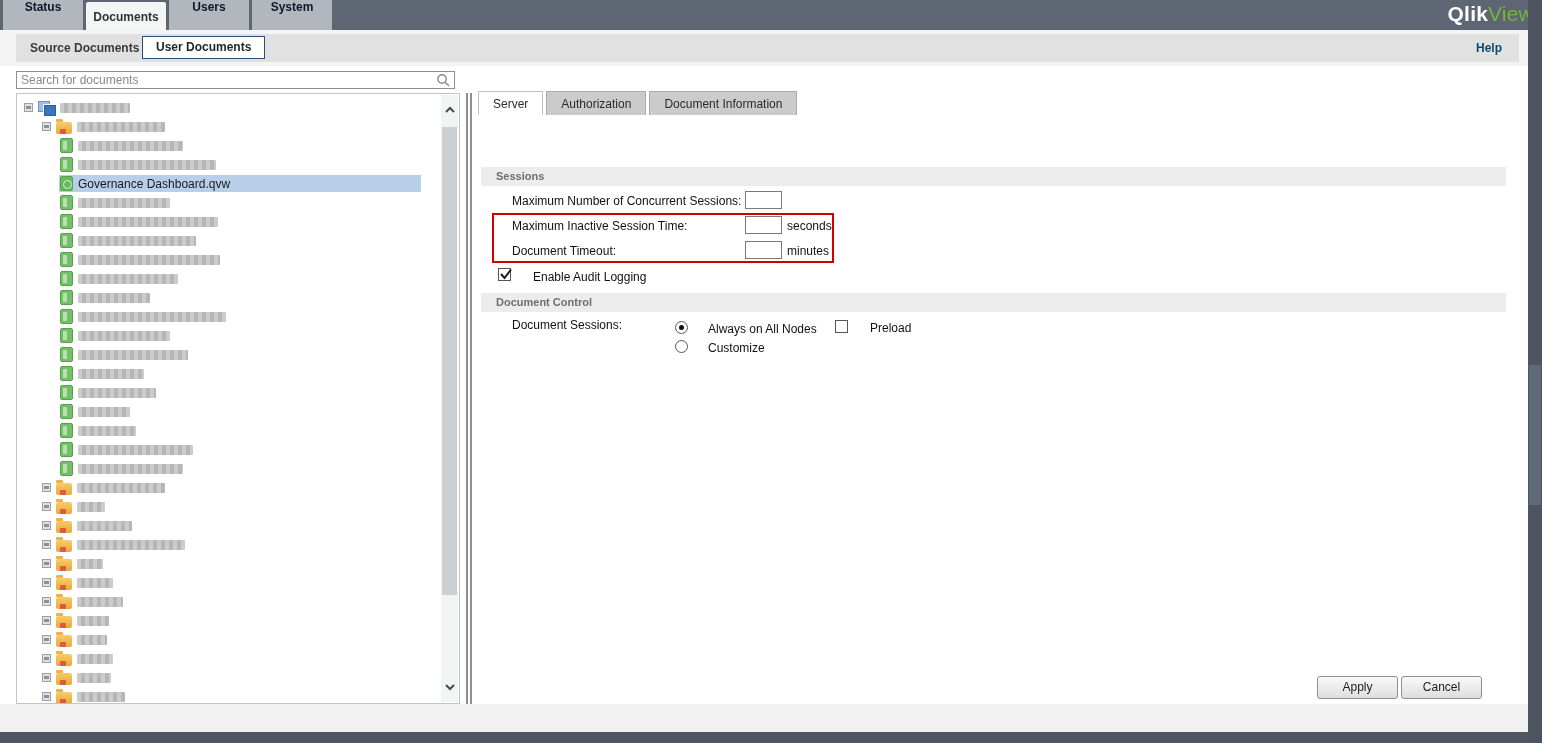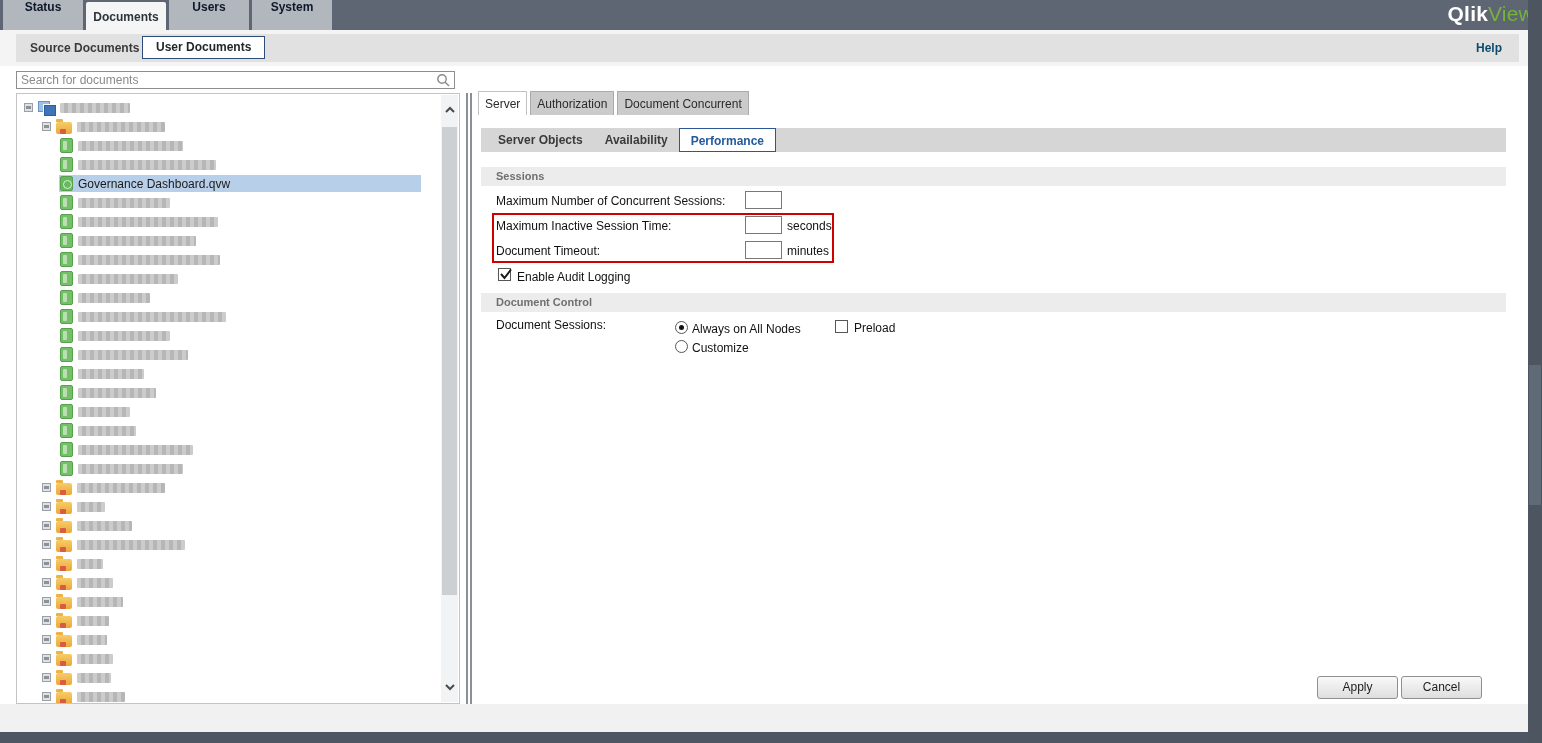--- a/index.html
+++ b/index.html
@@ -64,7 +64,7 @@
 
   
   .dtabs { position:absolute; left:478px; top:91px; height:24px; display:flex; gap:3px; }
-  .dtab { height:24px; line-height:24px; padding:0 6px; font-size:12px; color:#2b2b2b; background:#cbcbcb;
+  .dtab { height:24px; line-height:24px; padding:0 14px; font-size:12px; color:#2b2b2b; background:#cbcbcb;
           border:1px solid #ababab; border-bottom:none; border-radius:1px 1px 0 0; cursor:pointer; }
   .dtab.active { background:#ffffff; border-color:#c2c2c2; }
 

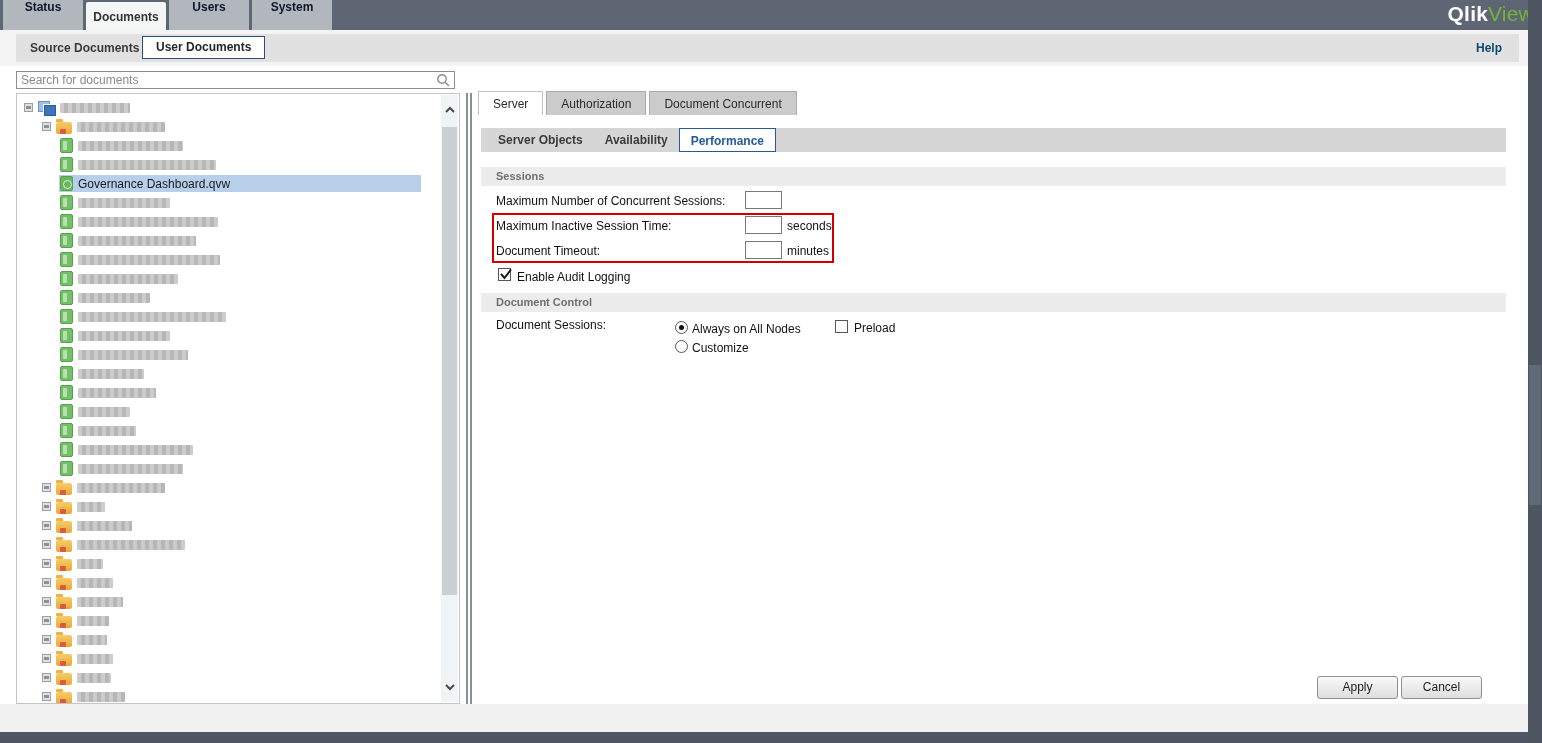--- a/index.html
+++ b/index.html
@@ -353,7 +353,7 @@
   <div class="dtabs">
     <div class="dtab active">Server</div>
     <div class="dtab">Authorization</div>
-    <div class="dtab">Document Concurrent</div>
+    <div class="dtab">Document Information</div>
   </div>
 
   <div class="subtabbar">

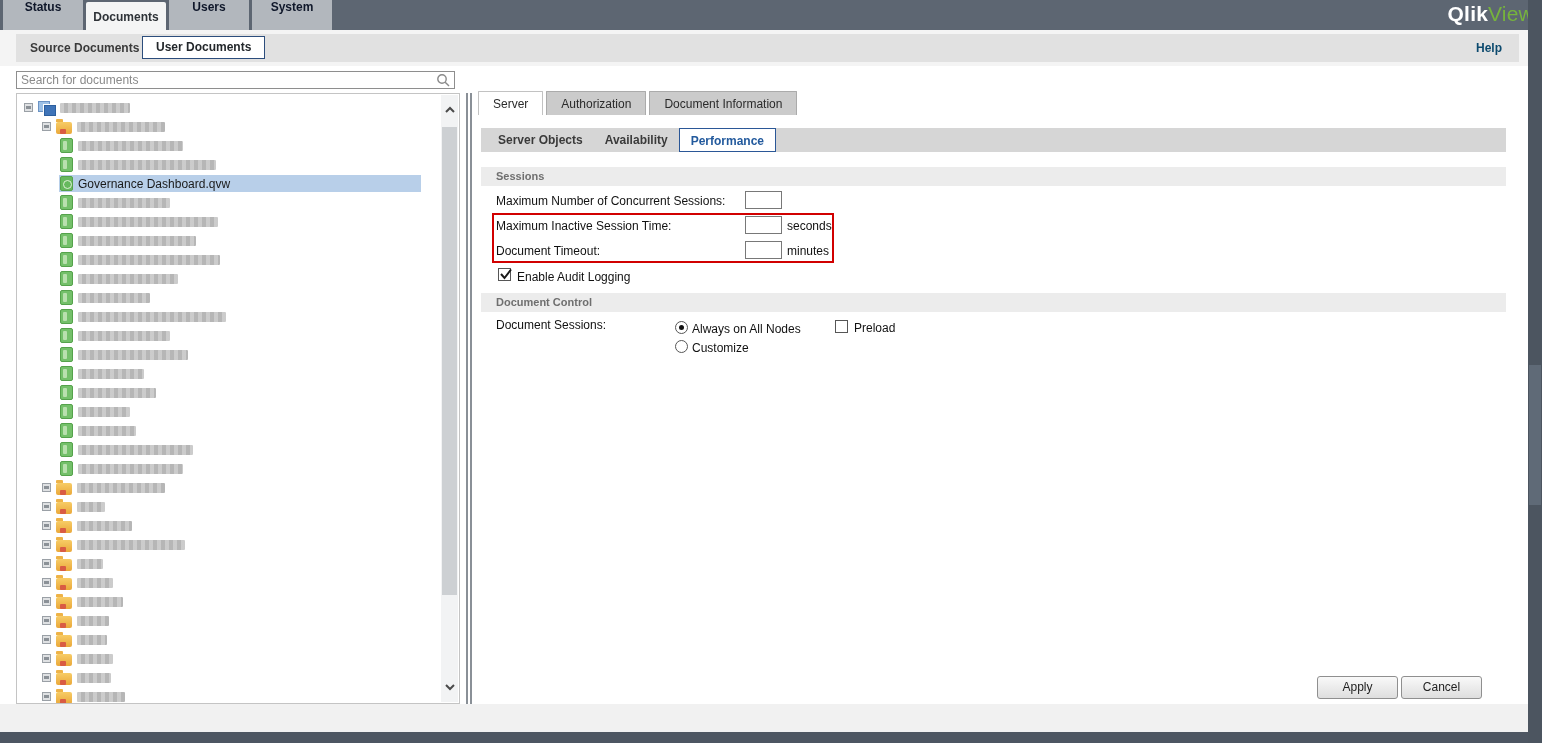--- a/index.html
+++ b/index.html
@@ -356,11 +356,6 @@
     <div class="dtab">Document Information</div>
   </div>
 
-  <div class="subtabbar">
-    <div class="subtab">Server Objects</div>
-    <div class="subtab">Availability</div>
-    <div class="subtab active">Performance</div>
-  </div>
 
   <div class="secthdr" style="top:167px">Sessions</div>
 

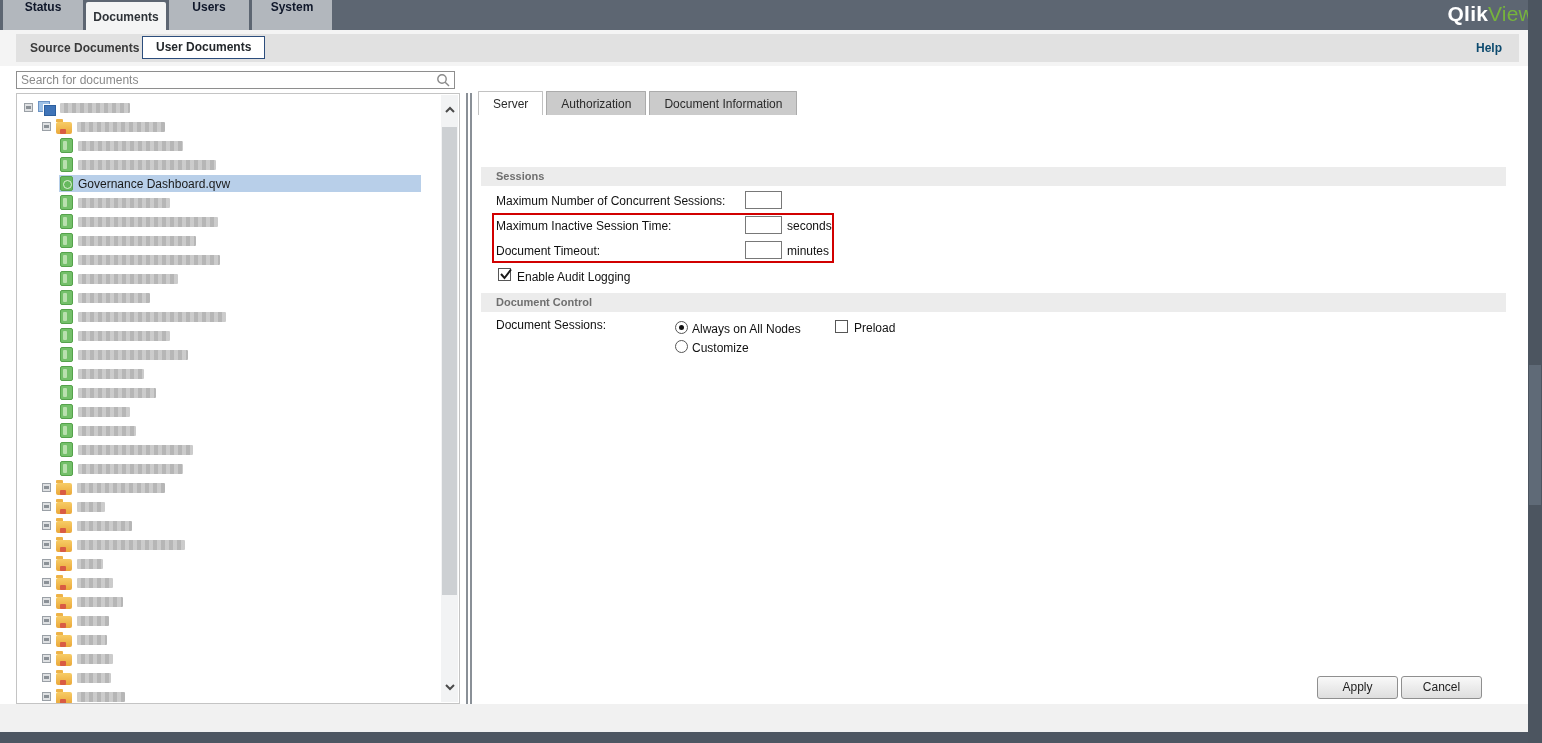--- a/index.html
+++ b/index.html
@@ -76,7 +76,7 @@
   .secthdr { position:absolute; left:481px; width:1025px; height:19px; background:#ececec;
              font-size:11px; font-weight:bold; color:#6f6f6f; line-height:19px; padding-left:15px; }
 
-  .flabel { position:absolute; font-size:12px; color:#111; }
+  .flabel { position:absolute; font-size:12px; color:#111;margin-left:16px; }
   .fldbox { position:absolute; width:37px; height:18px; border:1px solid #787878; background:#fff; font-size:12px; padding:0 3px; font-family:"Liberation Sans", sans-serif; }
   .unit { position:absolute; font-size:12px; color:#111; }
 

